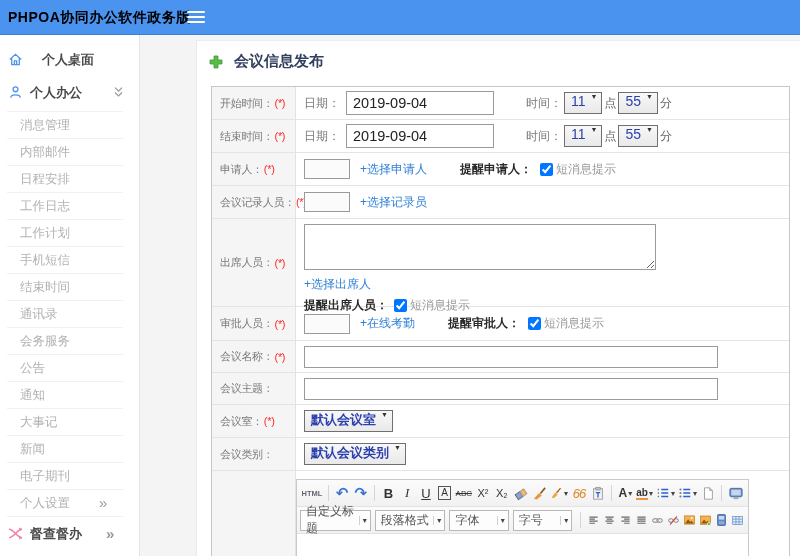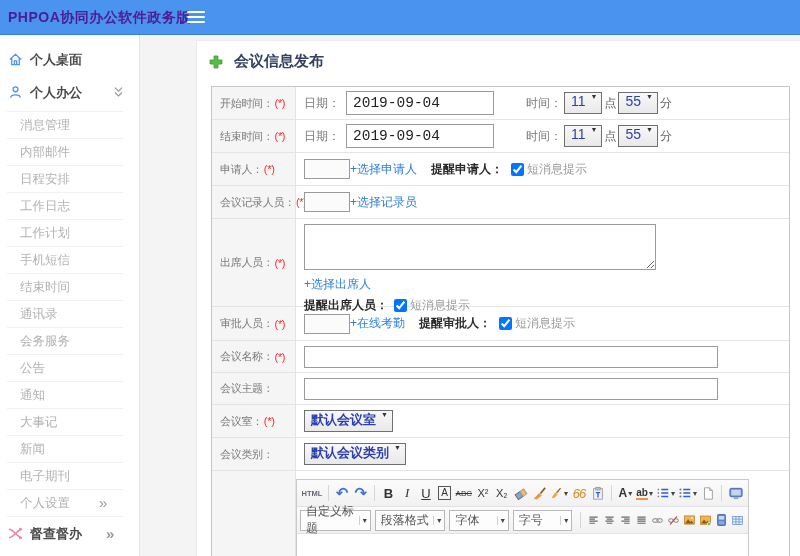--- a/index.html
+++ b/index.html
@@ -11,7 +11,7 @@
   .topbar { position:absolute; left:0; top:0; width:800px; height:35px;
             background:#4a94f0; border-bottom:1px solid #3c7fd6; }
   .topbar-title { position:absolute; left:8px; top:0; line-height:35px;
-                  color:#4c1d95; font-size:14px; font-weight:bold; letter-spacing:.5px; }
+                  color:#000000; font-size:14px; font-weight:bold; letter-spacing:.5px; }
   .hamburger { position:absolute; left:187px; top:11px; width:18px; height:13px; cursor:pointer; }
   .hamburger i { display:block; height:2.4px; background:#fff; margin-bottom:2.6px; border-radius:1px; }
 

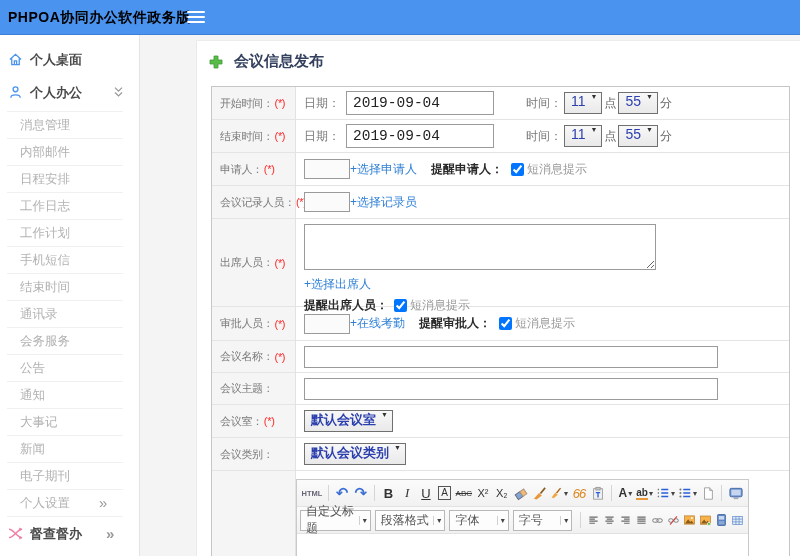--- a/index.html
+++ b/index.html
@@ -21,7 +21,7 @@
   .side-top { position:relative; height:33px; display:flex; align-items:center;
               padding-left:8px; color:#4a4a4a; font-size:13px; font-weight:bold; cursor:pointer; }
   .side-top .txt { margin-left:7px; }
-  .side-top.first { margin-top:8px; }
+  .side-top.first { margin-top:8px;gap:12px; }
   .chev-dbl-down { position:absolute; left:112px; top:9px; }
   .office-list { list-style:none; margin:2px 0 0 7px; width:116px; border-top:1px solid #f0f0f0; }
   .office-list li { height:27px; line-height:26px; padding-left:13px; font-size:12.5px;

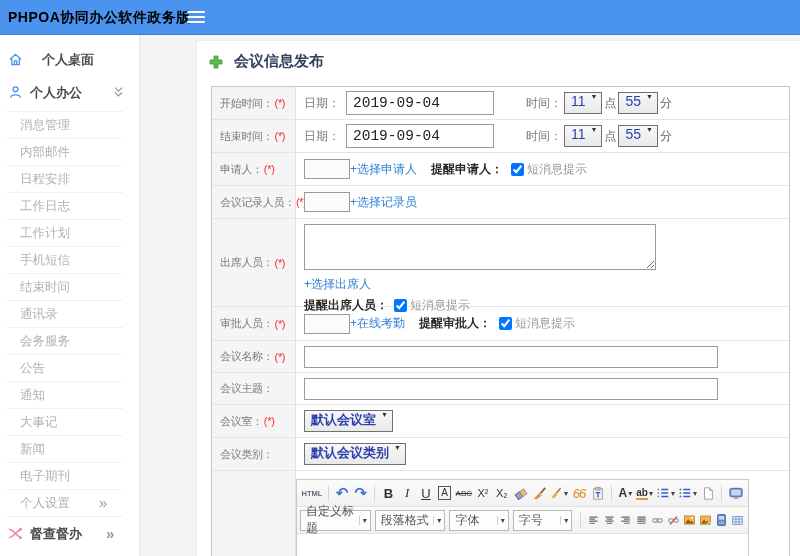--- a/index.html
+++ b/index.html
@@ -55,7 +55,7 @@
   .row-editor { height:150px; }
 
   .txt-input { height:24px; border:1px solid #9a9a9a; background:#fff; font-size:14.5px;
-               color:#222; padding:4px 6px; font-family:Liberation Mono, monospace; }
+               color:#222; padding:4px 6px; font-family:Liberation Sans, sans-serif; }
   .date-input { width:148px; margin-left:6px; }
   .small-input { width:46px; height:20px; background:#fbfbfb; }
   .wide-input { width:414px; height:22px; font-size:13px; }

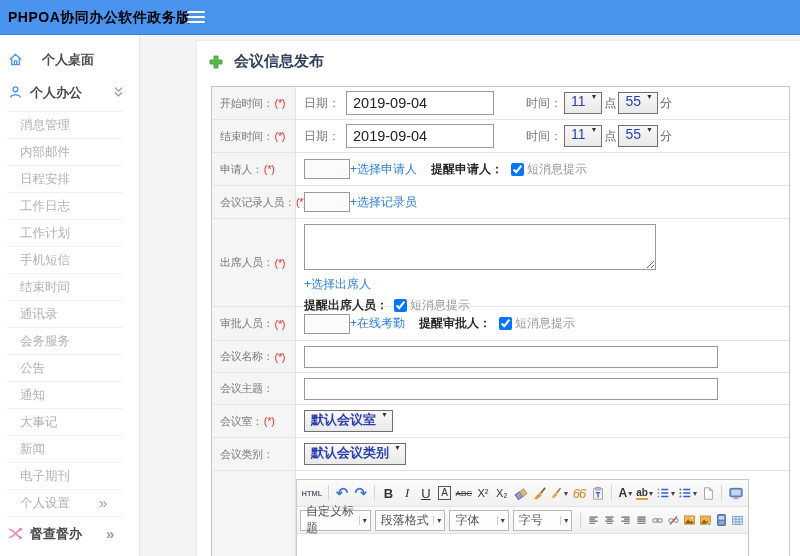--- a/index.html
+++ b/index.html
@@ -70,7 +70,7 @@
   .link { color:#2e7fd6; text-decoration:none; font-size:12px; cursor:pointer; }
   .remind { font-weight:bold; color:#2b2b2b; font-size:12px; }
   .sms { color:#999; font-size:12px; }
-  .gap-l { } .gap-xl { margin-left:14px; }
+  .gap-l { margin-left:10px; } .gap-xl { margin-left:14px; }
   input[type=checkbox] { width:13px; height:13px; margin:0 3px 0 8px; }
 
   .attendee-cell { display:block; padding-top:5px; }

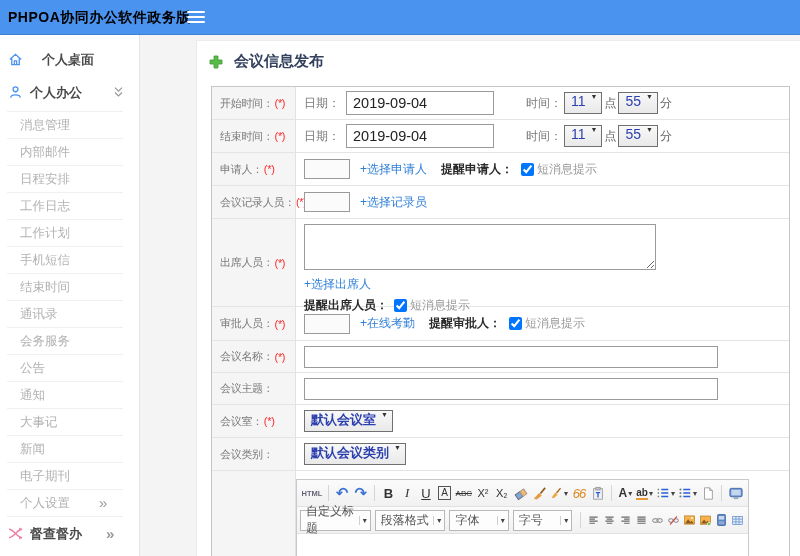--- a/index.html
+++ b/index.html
@@ -70,7 +70,7 @@
   .link { color:#2e7fd6; text-decoration:none; font-size:12px; cursor:pointer; }
   .remind { font-weight:bold; color:#2b2b2b; font-size:12px; }
   .sms { color:#999; font-size:12px; }
-  .gap-l { margin-left:10px; } .gap-xl { margin-left:14px; }
+  .gap-l { margin-left:10px; } .gap-xl { margin-left:33px; }
   input[type=checkbox] { width:13px; height:13px; margin:0 3px 0 8px; }
 
   .attendee-cell { display:block; padding-top:5px; }

